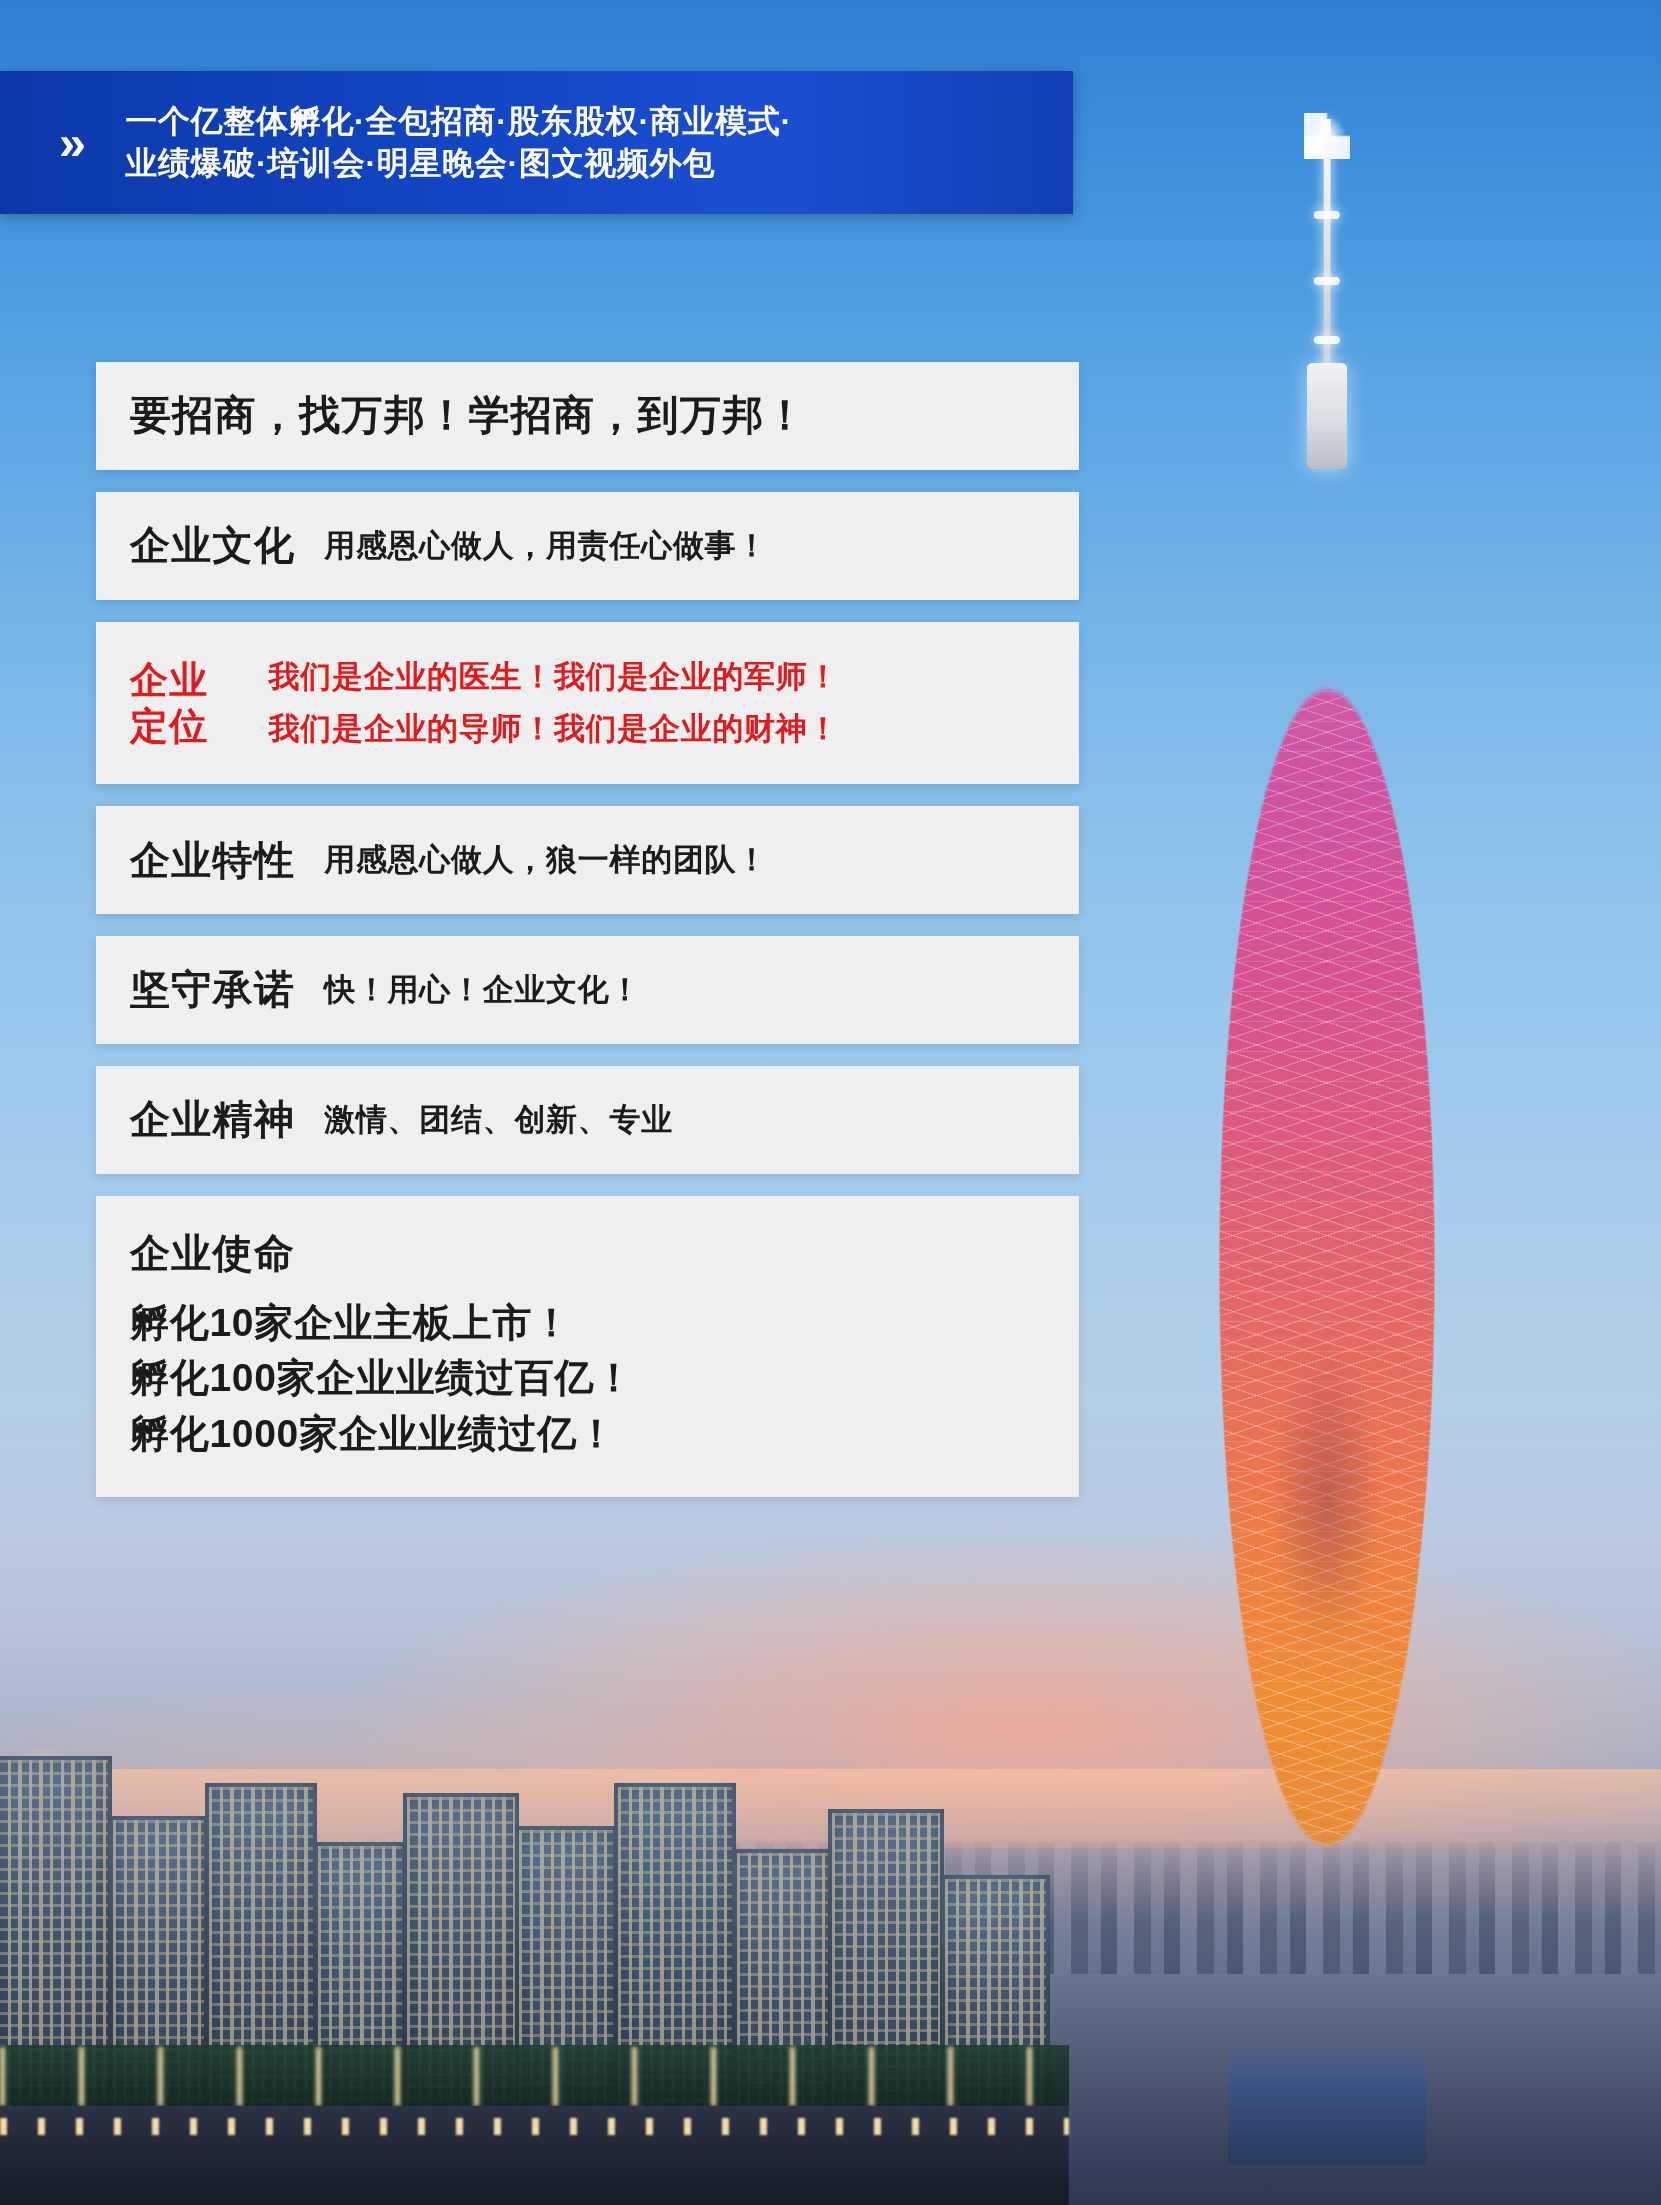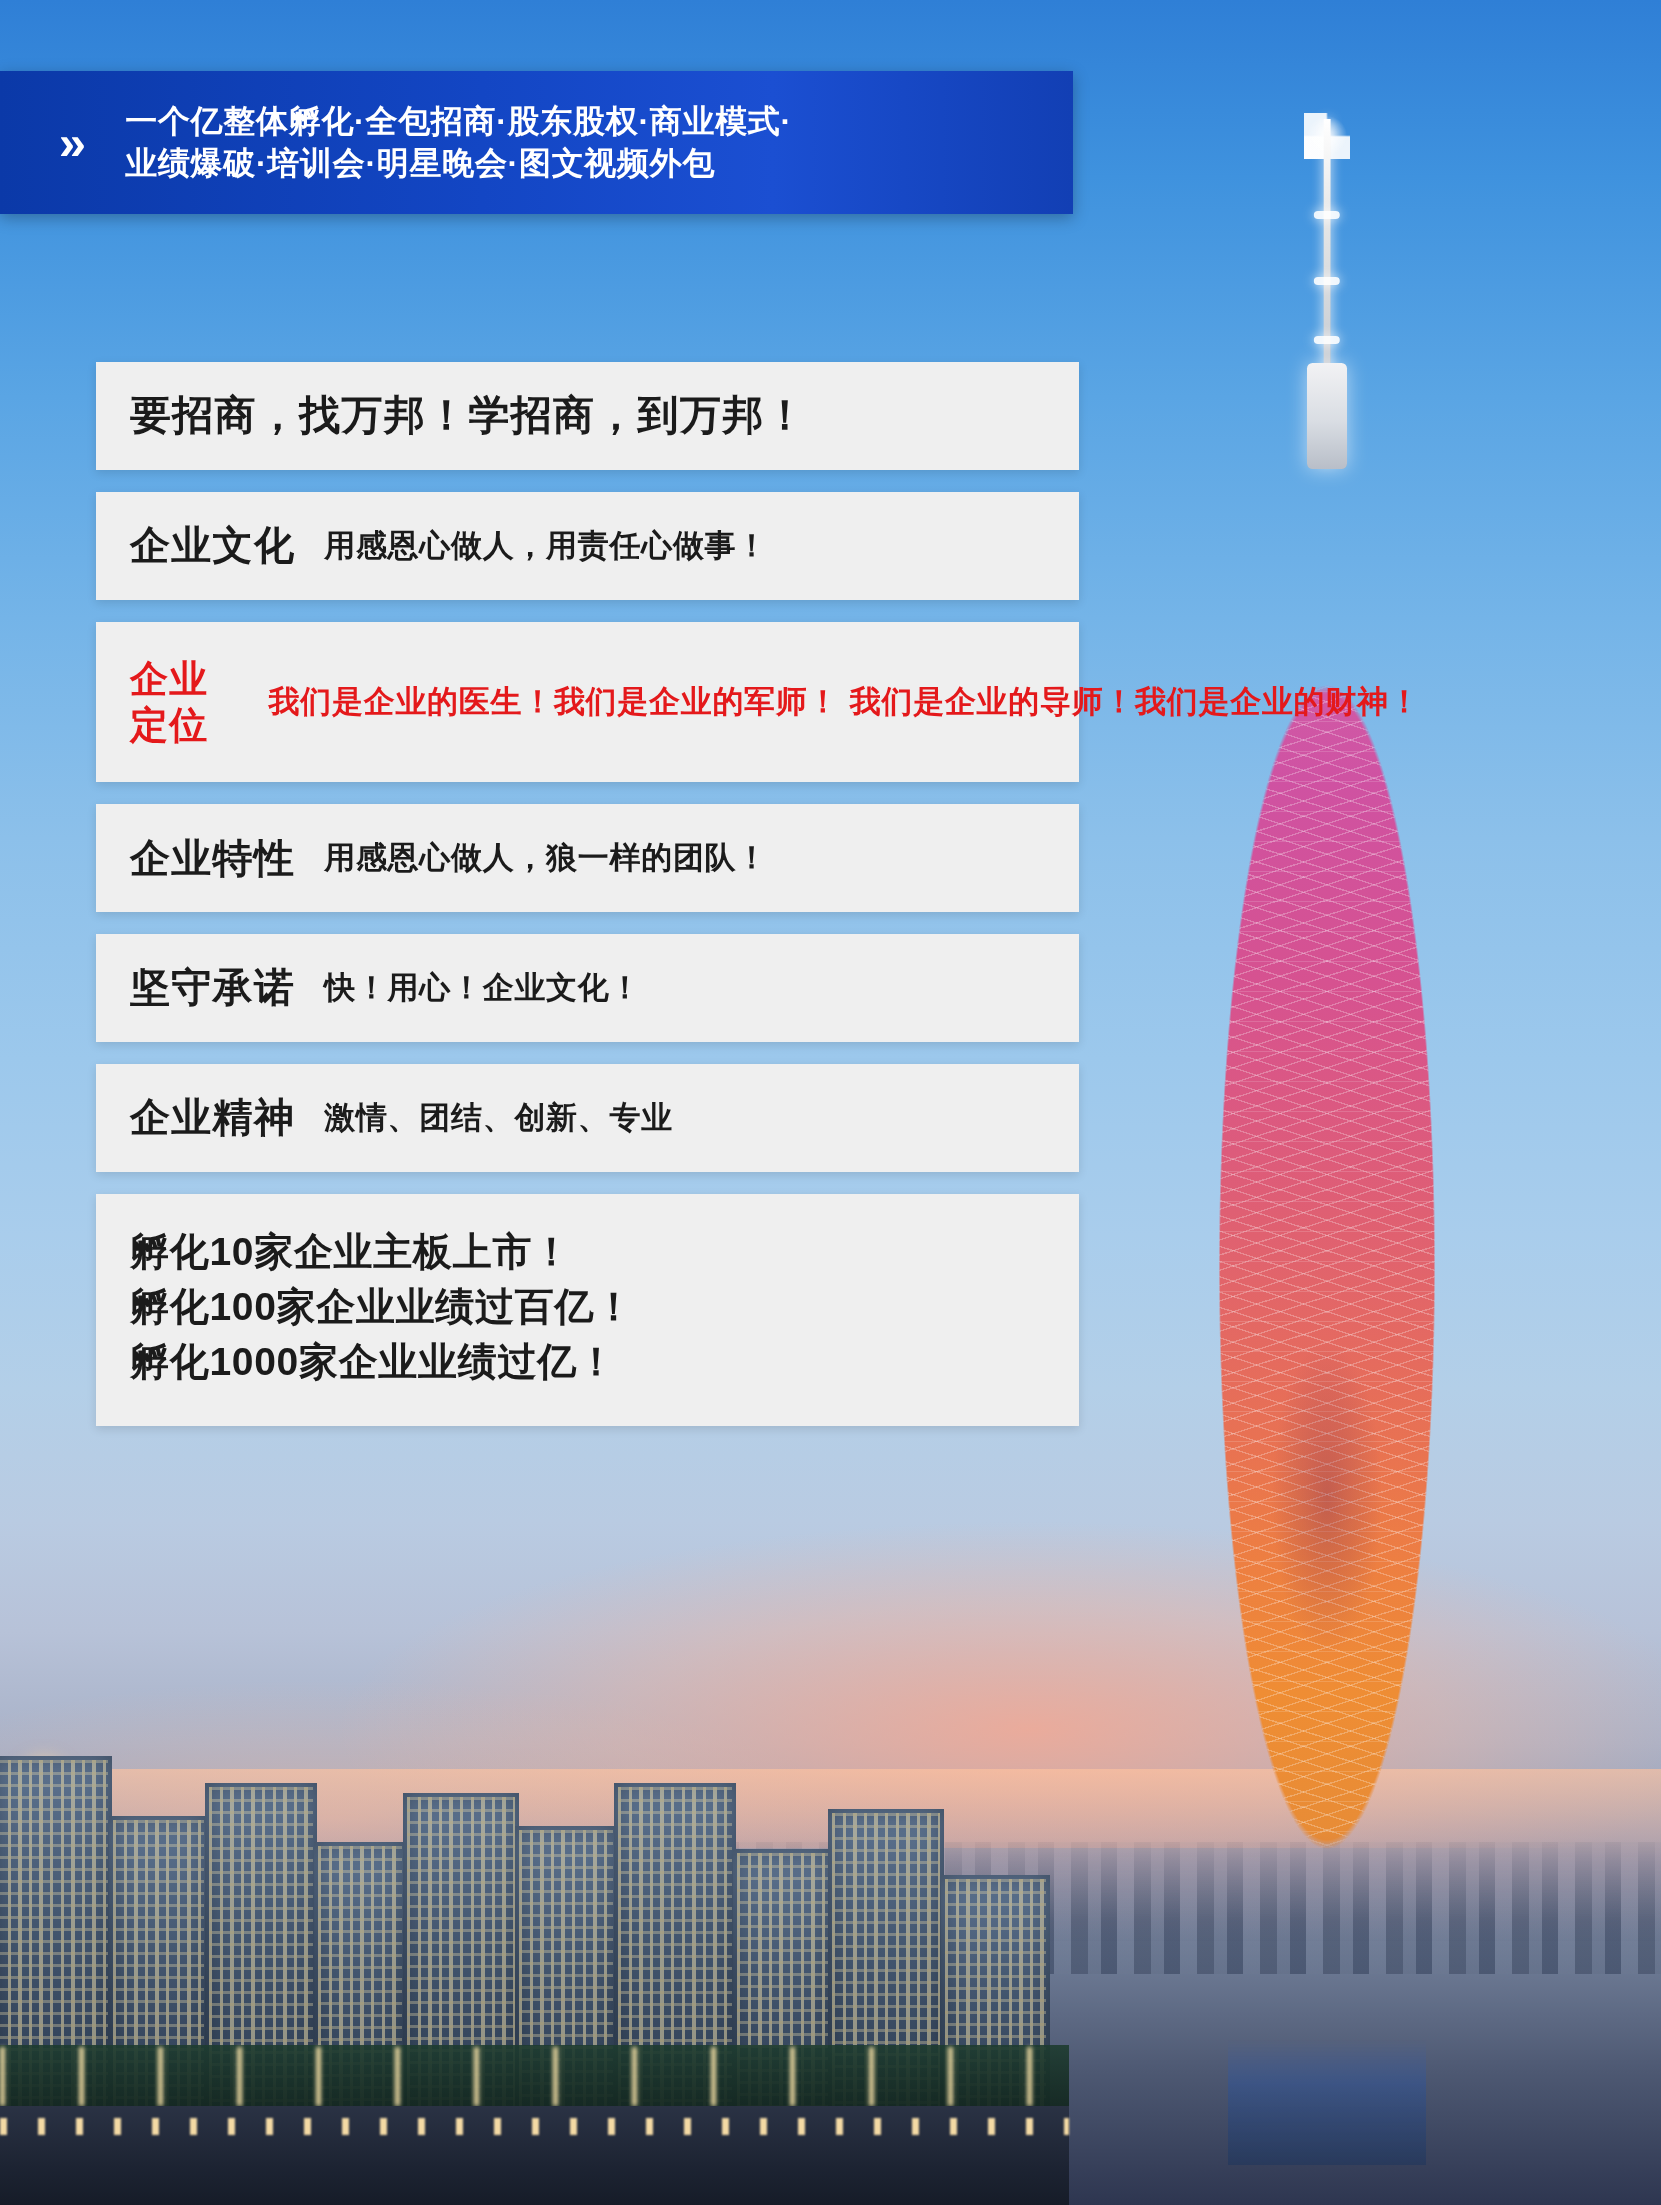--- a/index.html
+++ b/index.html
@@ -335,7 +335,7 @@
   }
   .pos-lines {
     display: flex;
-    flex-direction: row;
+    flex-direction: column;
     gap: 10.6px;
   }
   .pos-line {

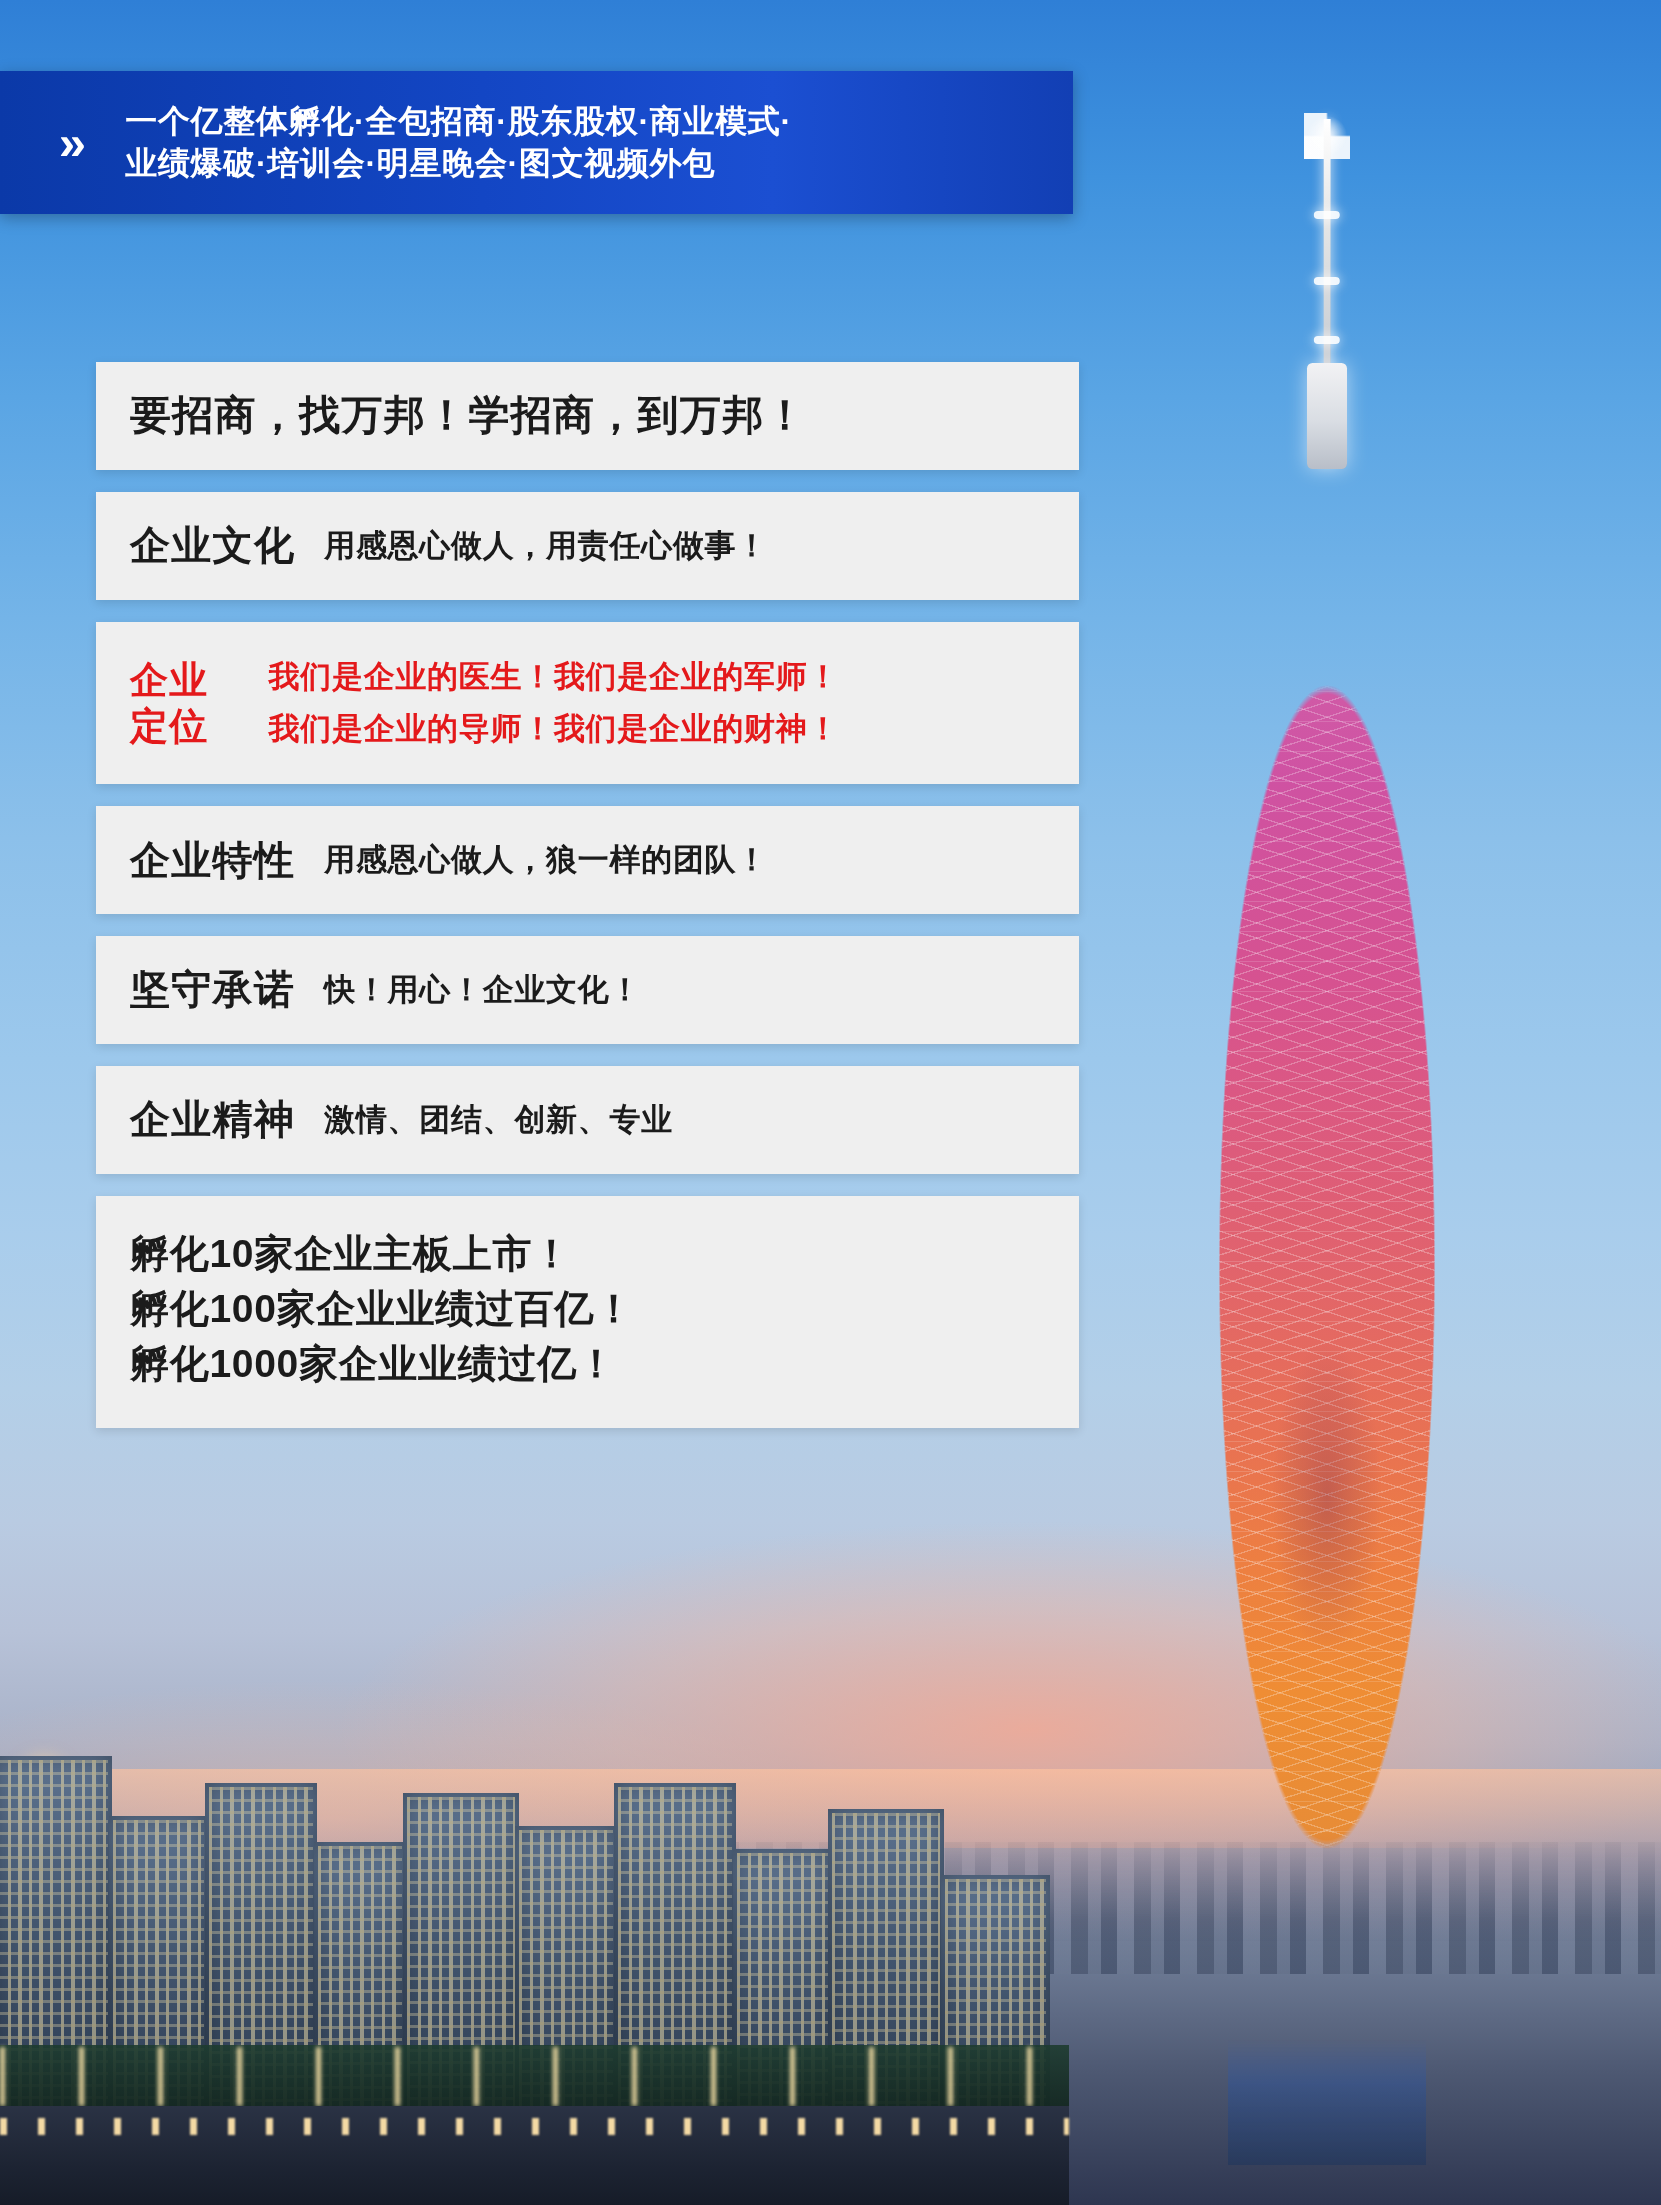--- a/index.html
+++ b/index.html
@@ -453,6 +453,7 @@
     </div>
 
     <div class="card card-mission">
+      <div class="mission-title">企业使命</div>
       <div class="mission-line">孵化10家企业主板上市！</div>
       <div class="mission-line">孵化100家企业业绩过百亿！</div>
       <div class="mission-line">孵化1000家企业业绩过亿！</div>

